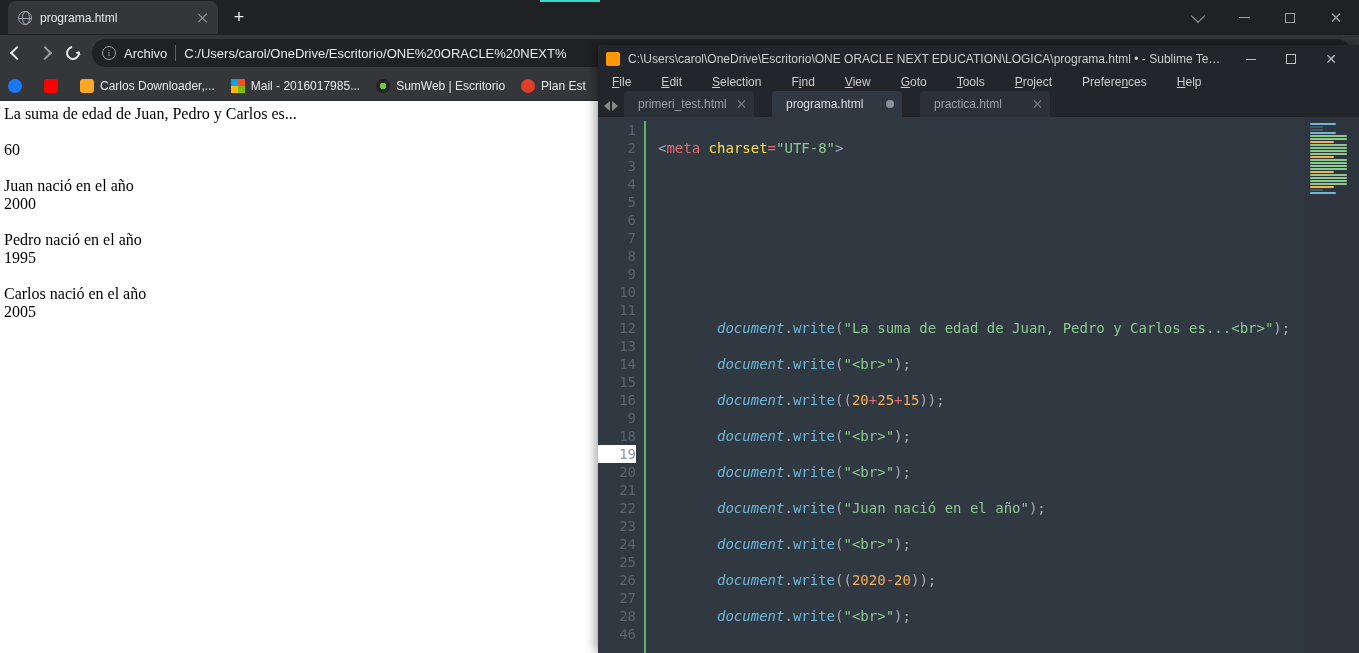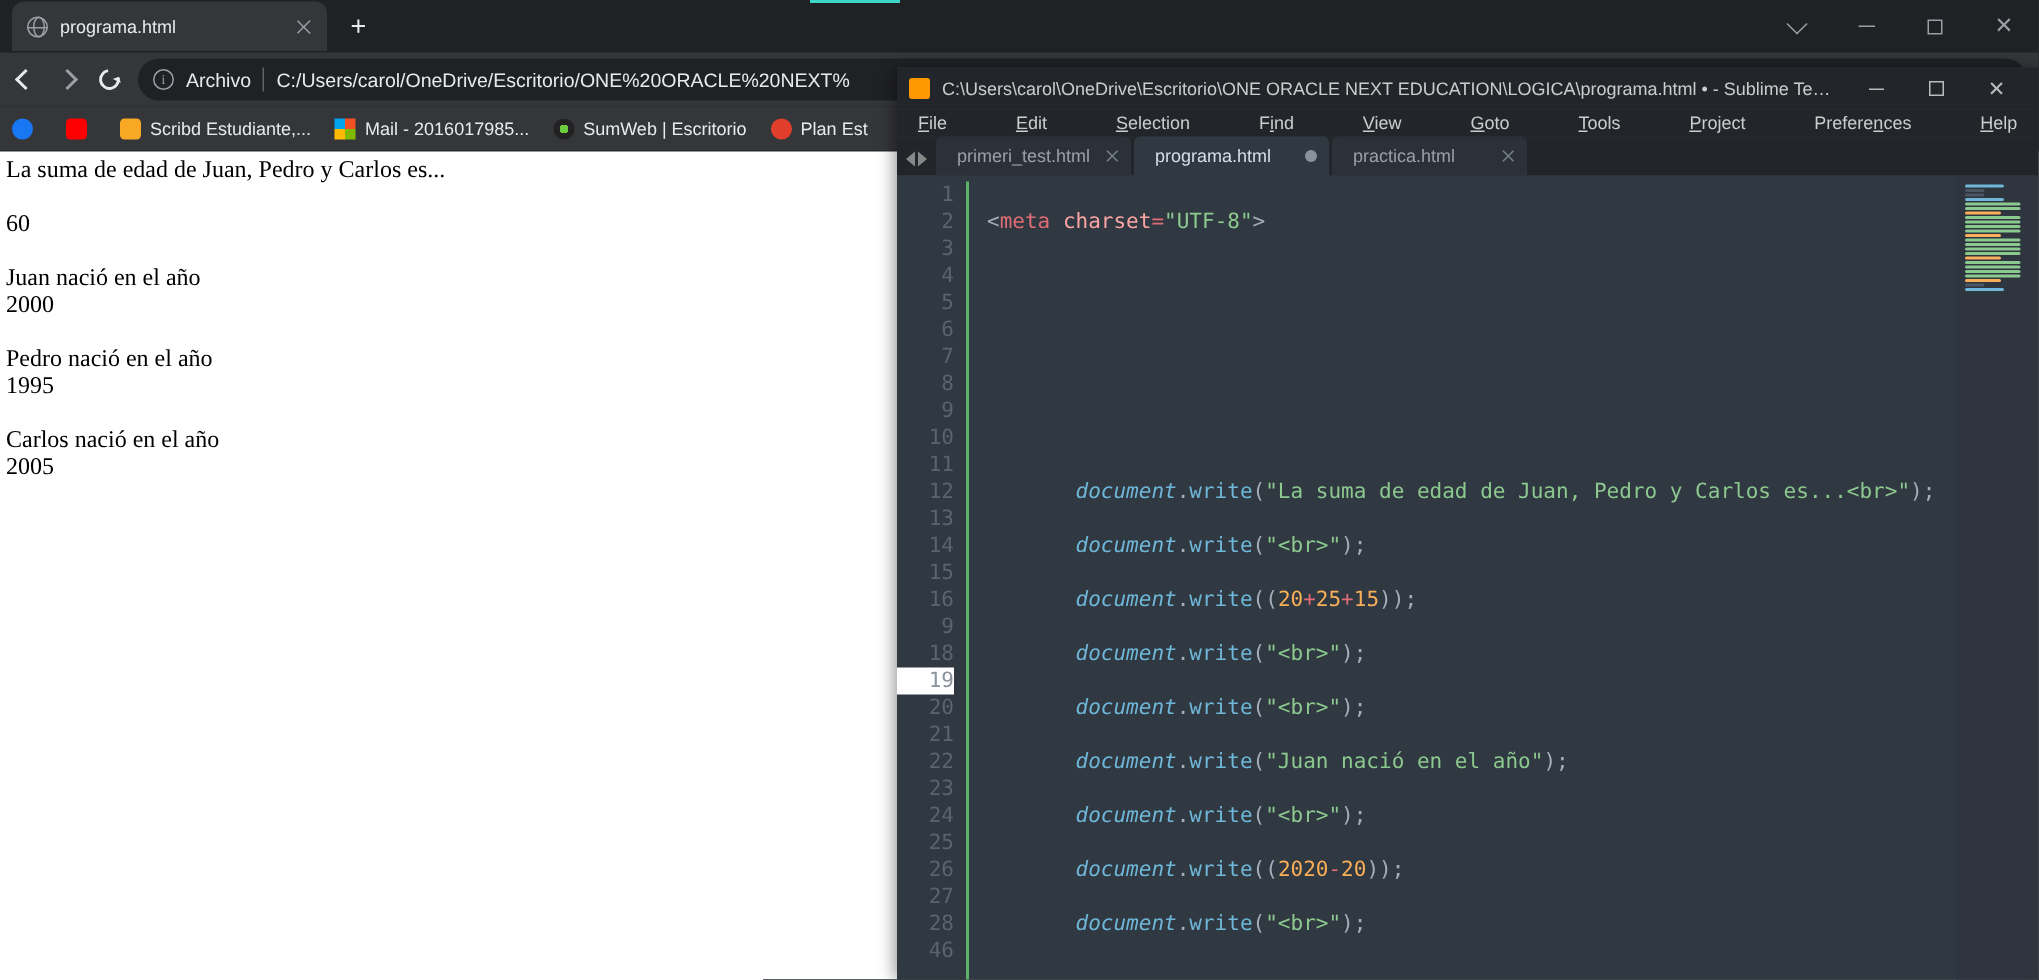--- a/index.html
+++ b/index.html
@@ -308,7 +308,7 @@
     </div>
   <div class="bm">
       <span class="bm-ico scribd"></span>
-      <span>Scribd Estudiante,...</span>
+      <span>Carlos Downloader,...</span>
     </div>
   <div class="bm">
       <span class="bm-ico msgrid"></span>

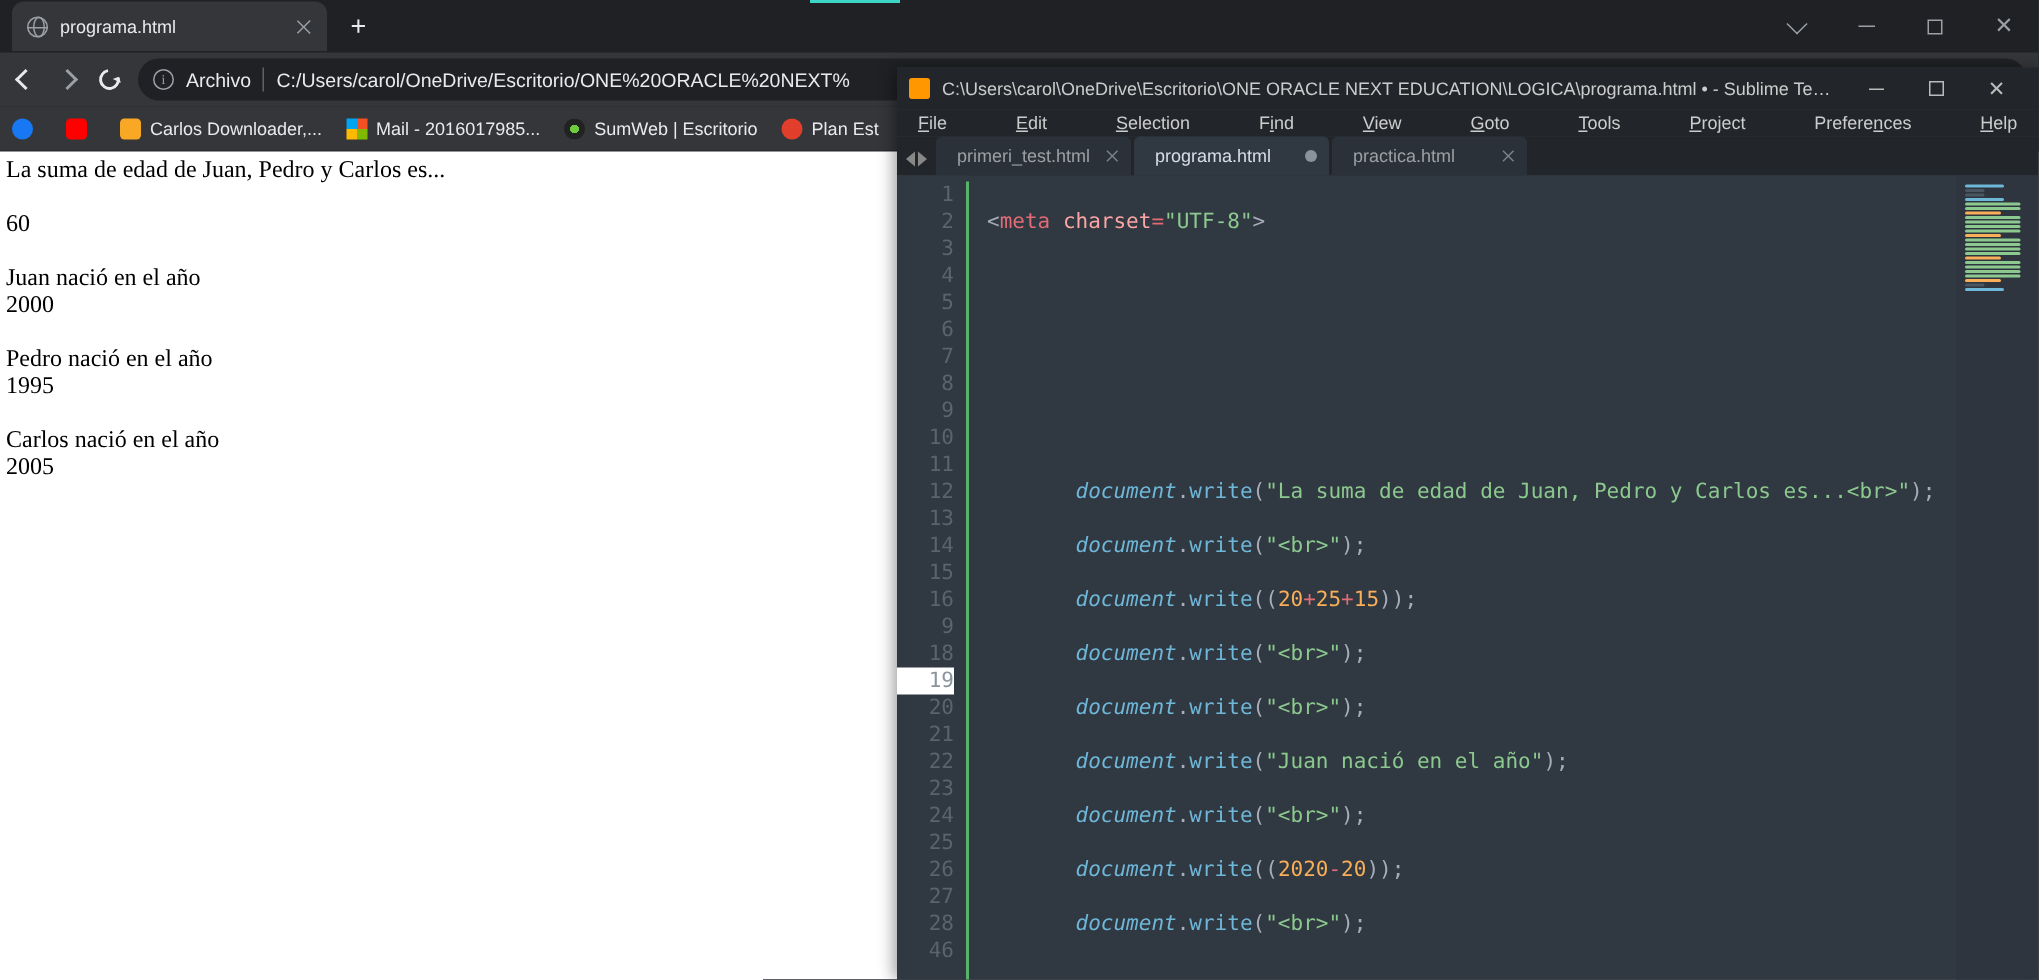--- a/index.html
+++ b/index.html
@@ -159,10 +159,9 @@
     display:flex;
     align-items:center;
     padding:0 6px;
-    gap:3px;
+    gap:14px;
     font-size:12px;
     color:#ccc;
-    justify-content:space-between;
   }
   .st-menu-item{padding:2px 8px;}
   .mn-underline{text-decoration:underline;}

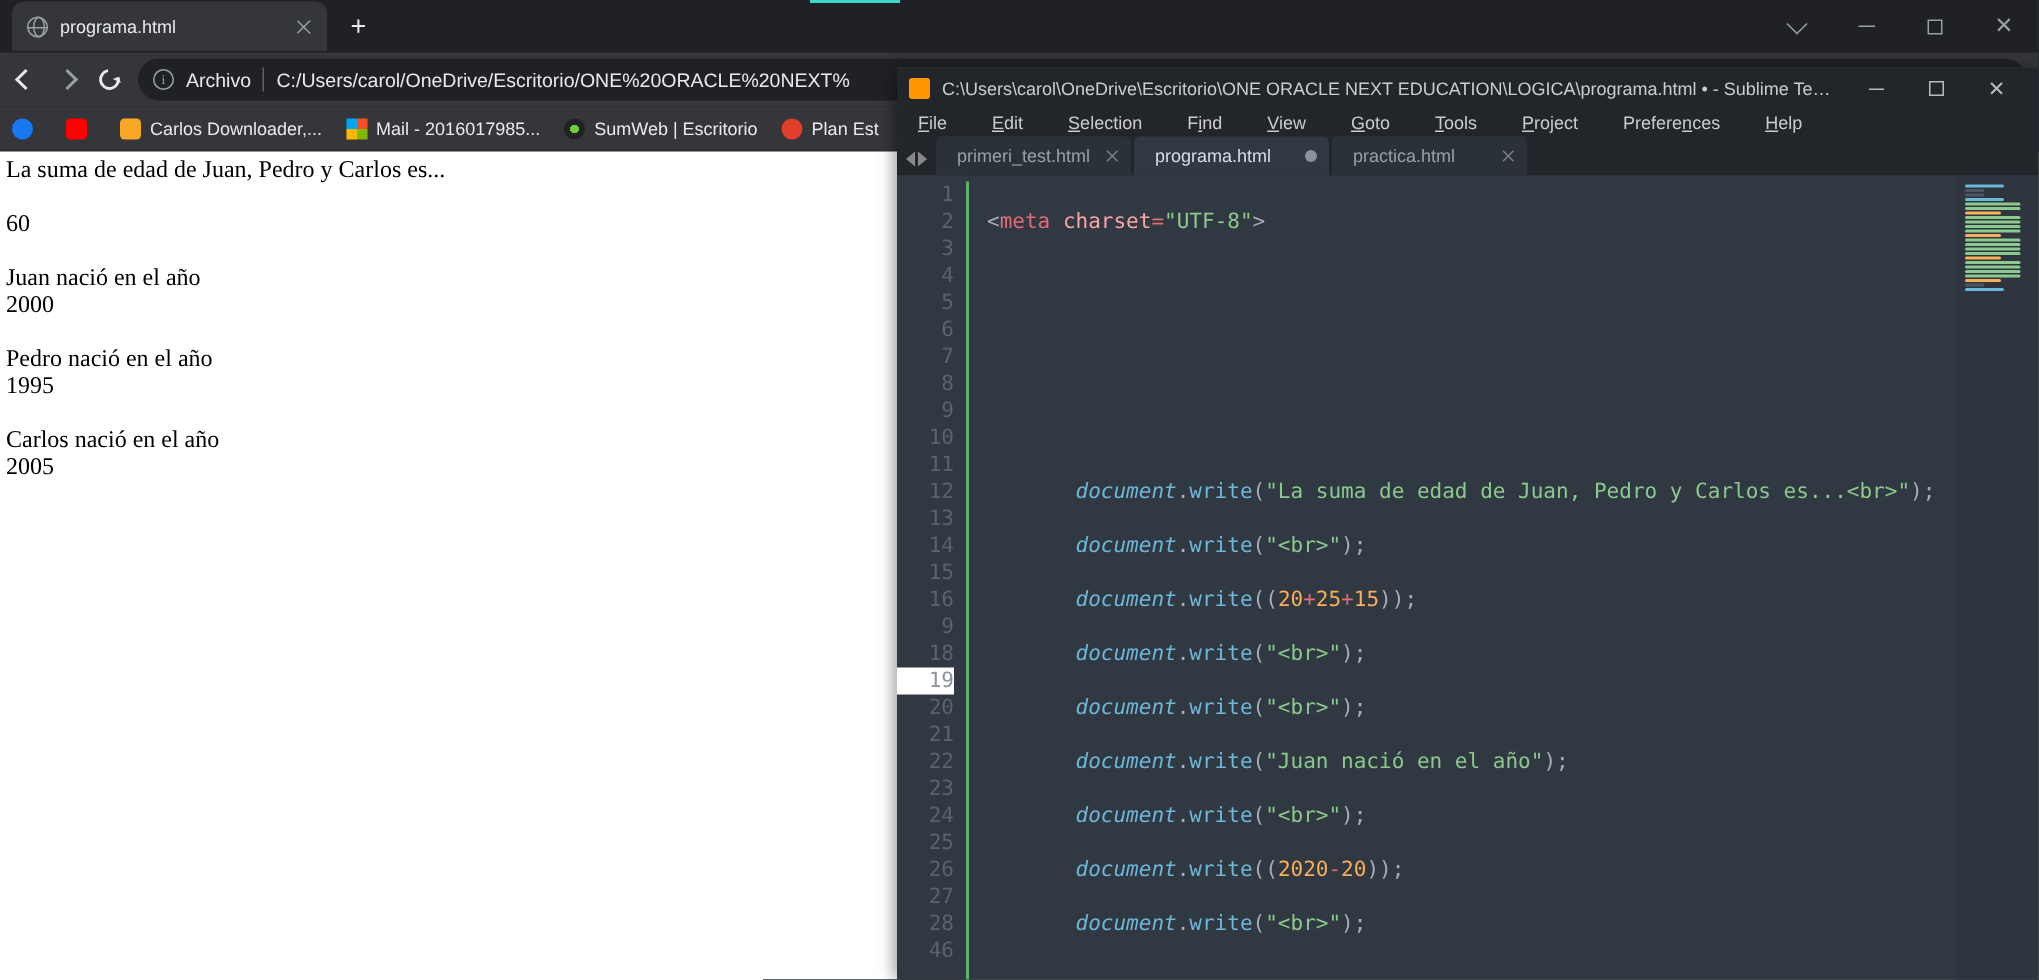--- a/index.html
+++ b/index.html
@@ -186,7 +186,7 @@
     color:#9aa0a6;
     background:#2b3138;
     border-radius:4px 4px 0 0;
-    margin-right:2px;
+    margin-right:18px;
     position:relative;
     min-width:130px;
   }

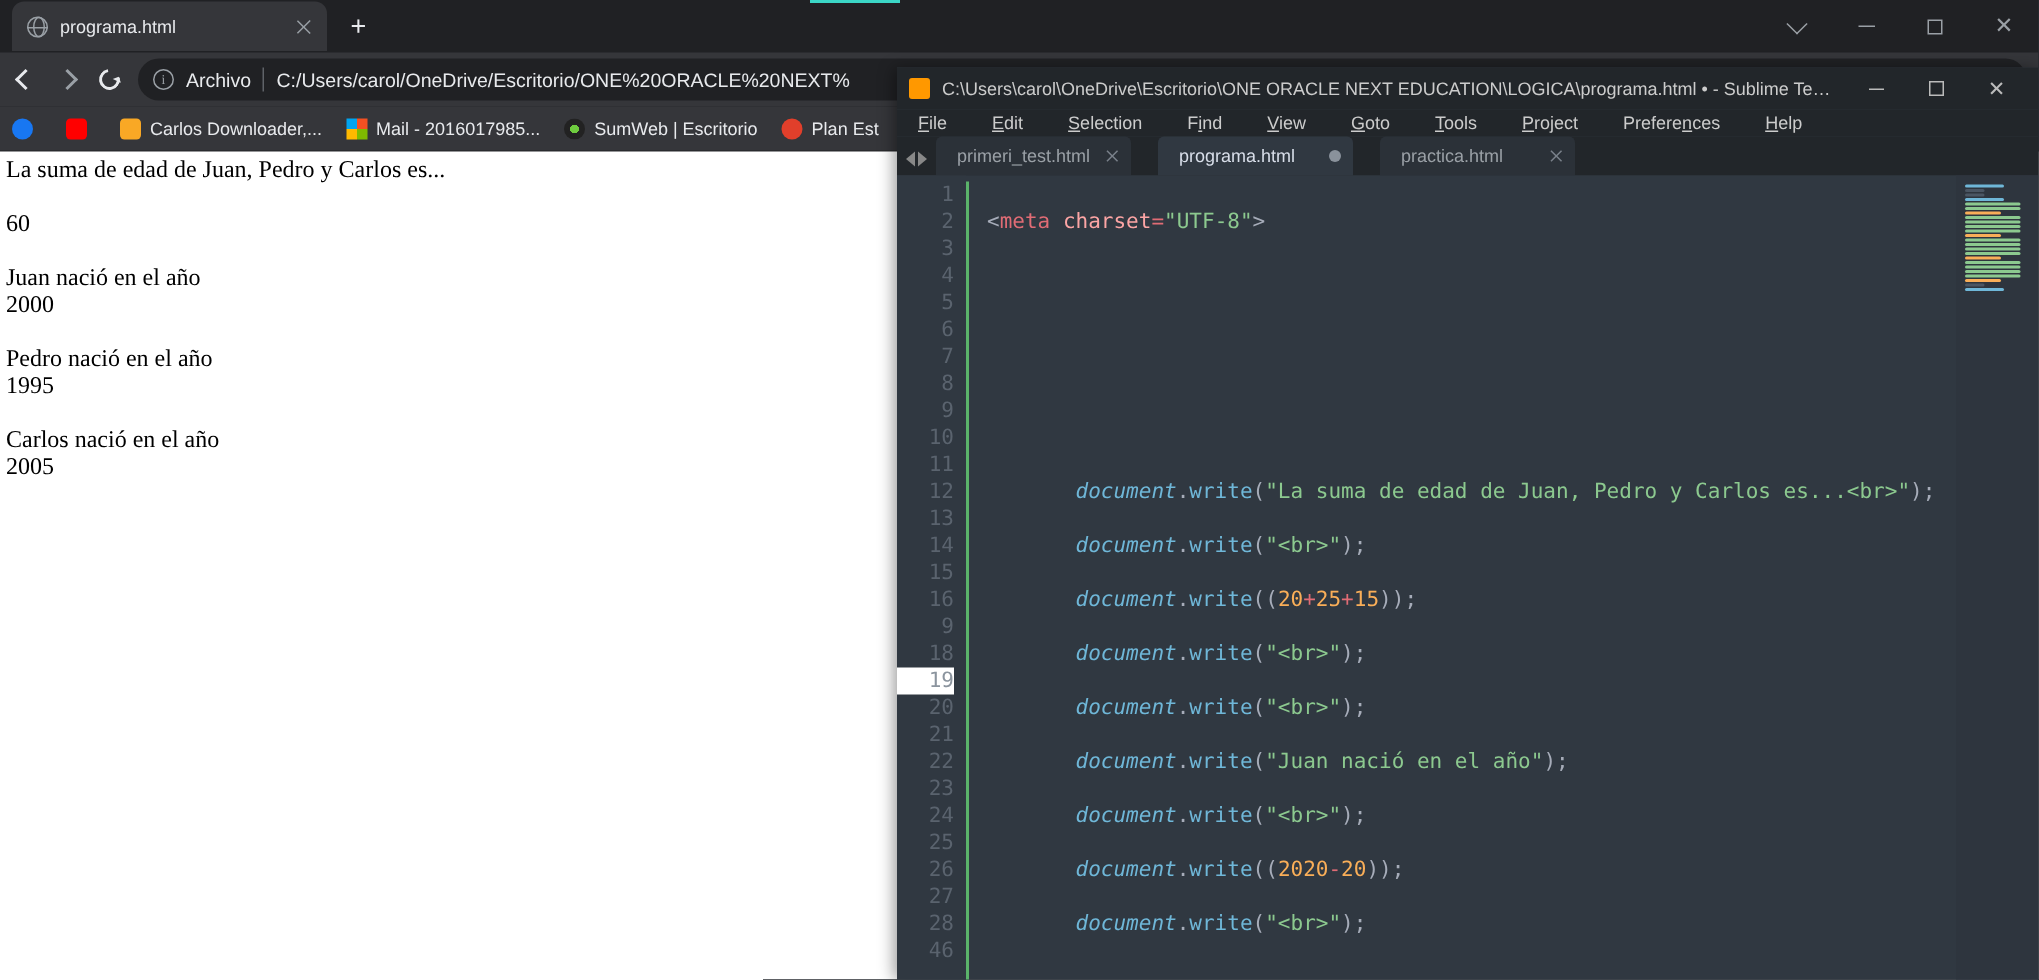--- a/index.html
+++ b/index.html
@@ -225,7 +225,7 @@
   }
   .code div{height:18px;}
   .c-red{color:#e06c75;}
-  .c-attr{color:#fca5a5;margin-top:46px;}
+  .c-attr{color:#fde047;margin-top:46px;}
   .c-op{color:#e06c75;}
   .c-str{color:#8cc98f;}
   .c-obj{color:#6fb7d8;font-style:italic;}

